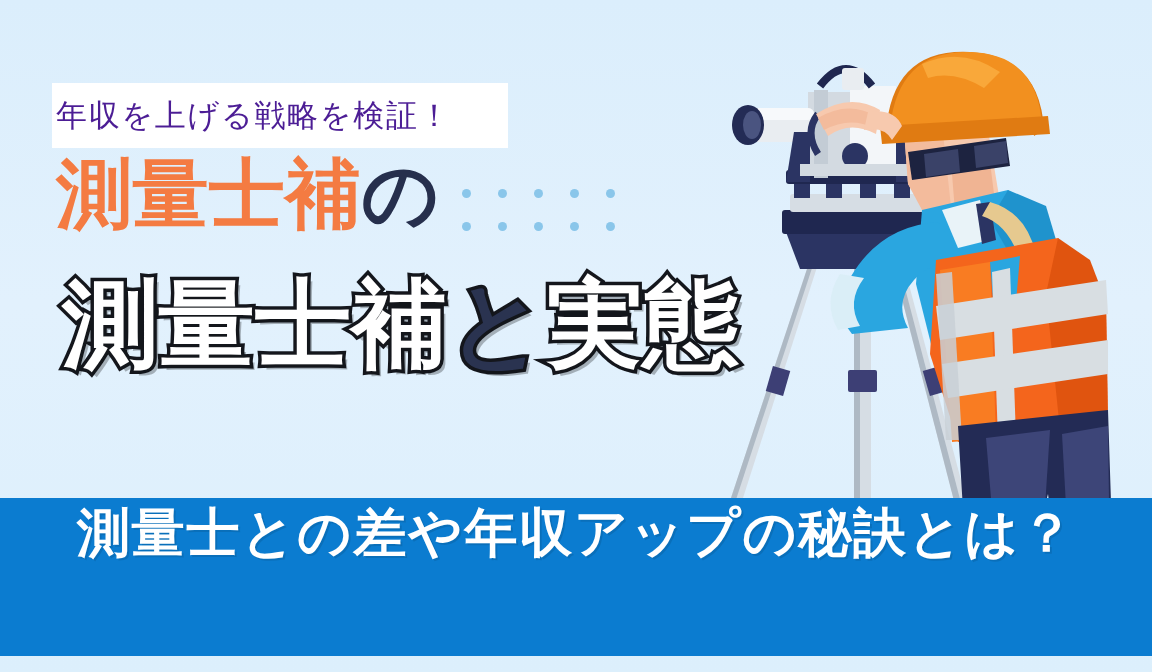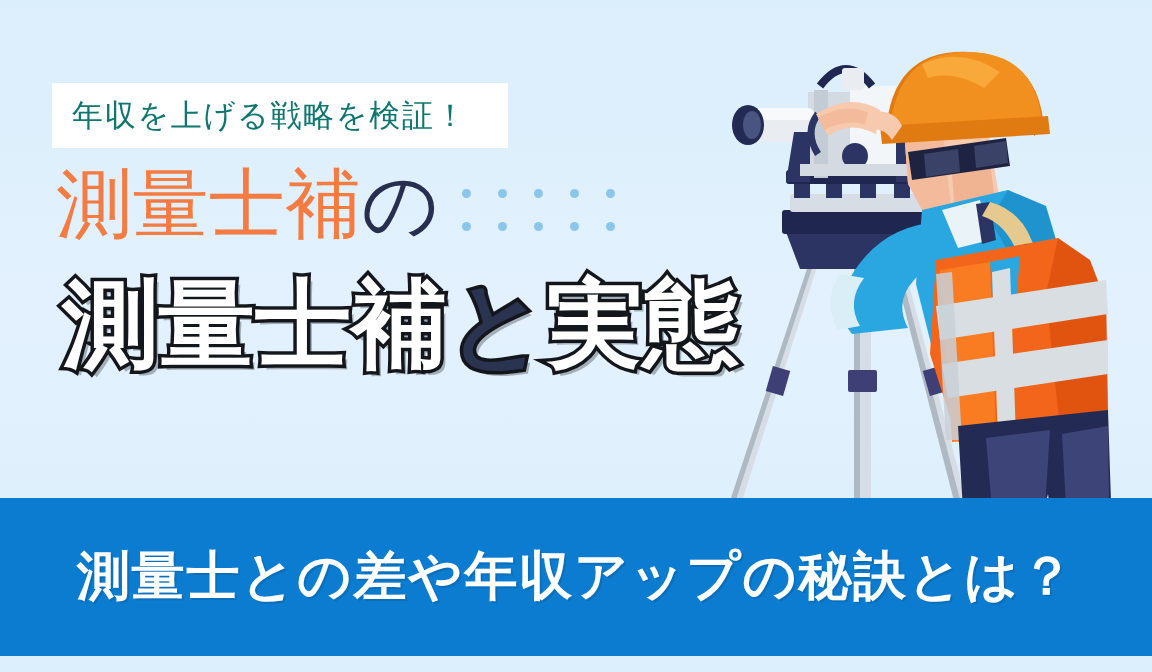--- a/index.html
+++ b/index.html
@@ -50,11 +50,11 @@
     z-index:6;
   }
   .eyebrow-text {
-    padding-left:20px;
+    padding-left:4px;
     font-size:31px;
     font-weight:400;
     letter-spacing:0.055em;
-    color:#0f766e;
+    color:#4c1d95;
     white-space:nowrap;
   }
 

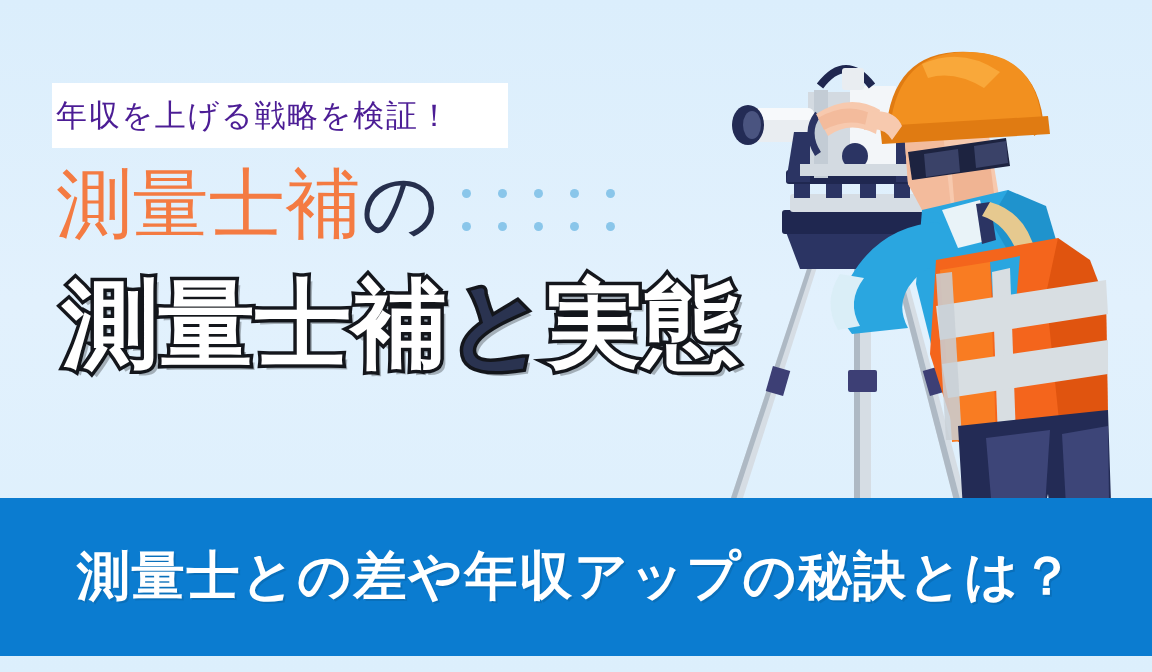--- a/index.html
+++ b/index.html
@@ -61,11 +61,11 @@
   
   .line2 {
     position:absolute;
-    left:56px; top:166px;
+    left:56px; top:156px;
     z-index:5;
     white-space:nowrap;
     font-size:76px;
-    font-weight:400;
+    font-weight:700;
     letter-spacing:0.005em;
     line-height:1;
   }

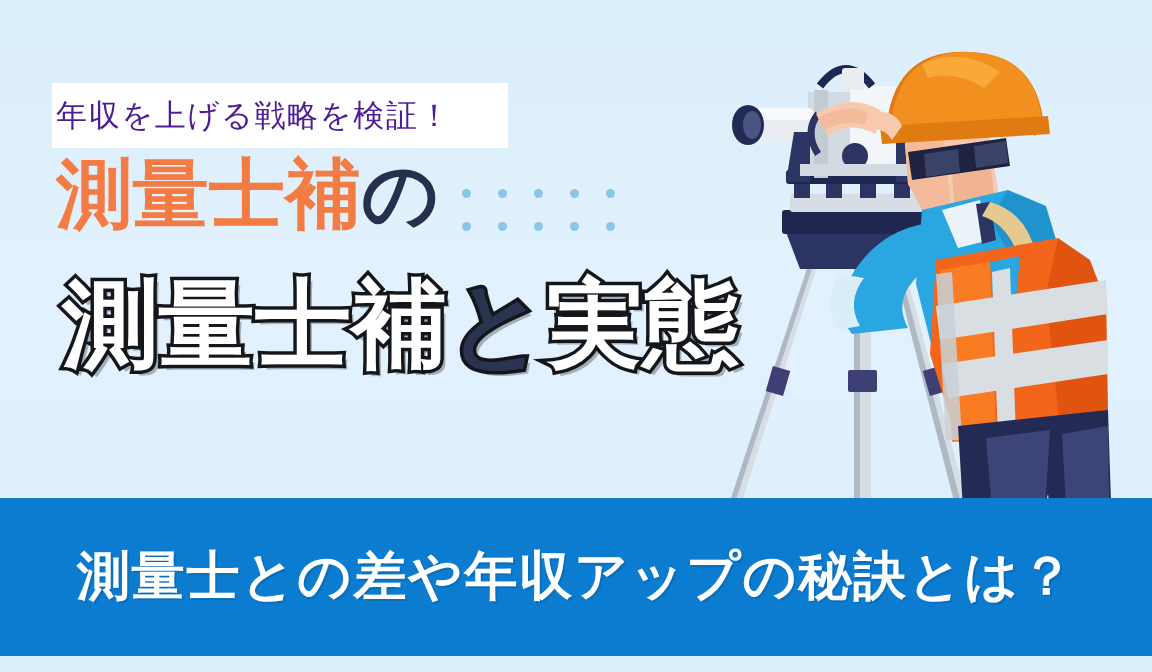--- a/index.html
+++ b/index.html
@@ -101,7 +101,7 @@
     position:absolute;
     left:0; top:498px;
     width:1152px; height:158px;
-    display:flex; align-items:center; justify-content:center;
+    display:flex; justify-content:center;
     z-index:7;
     font-size:53px;
     font-weight:700;

